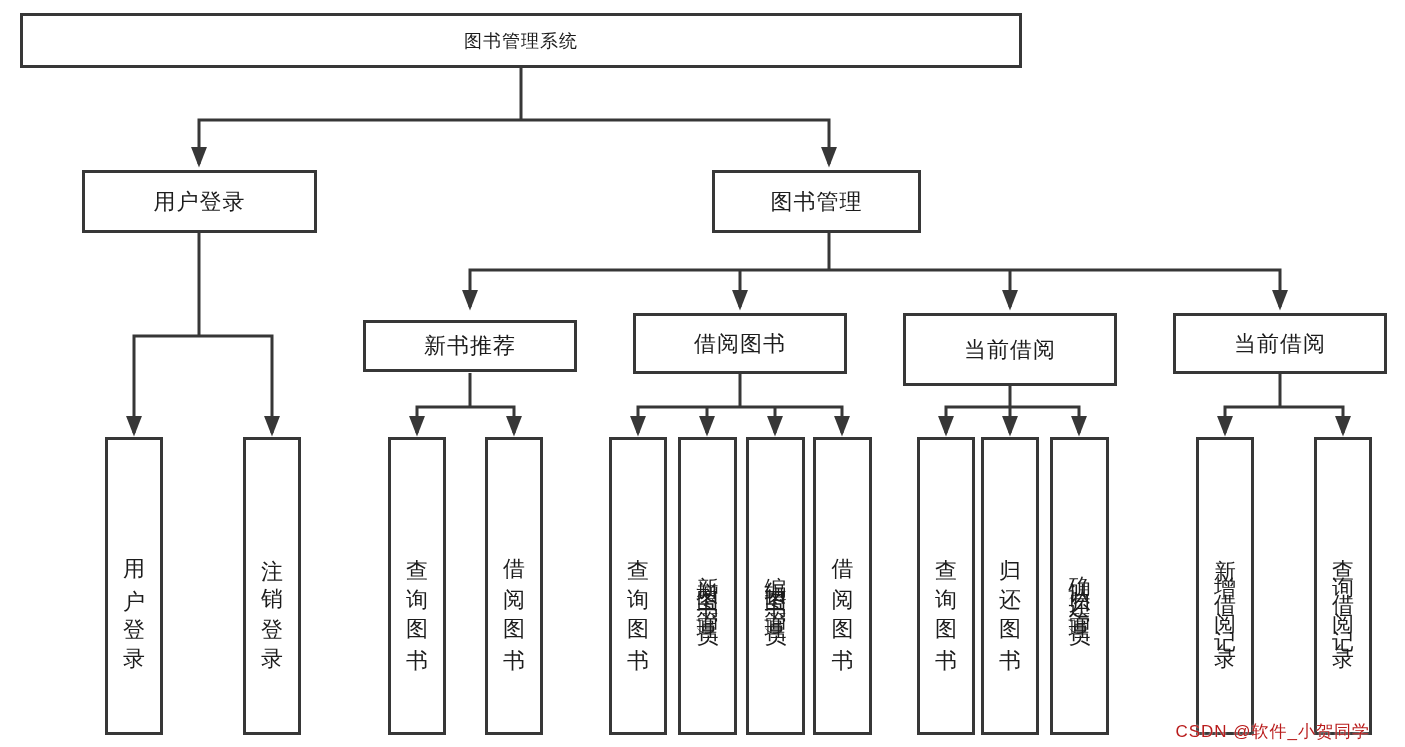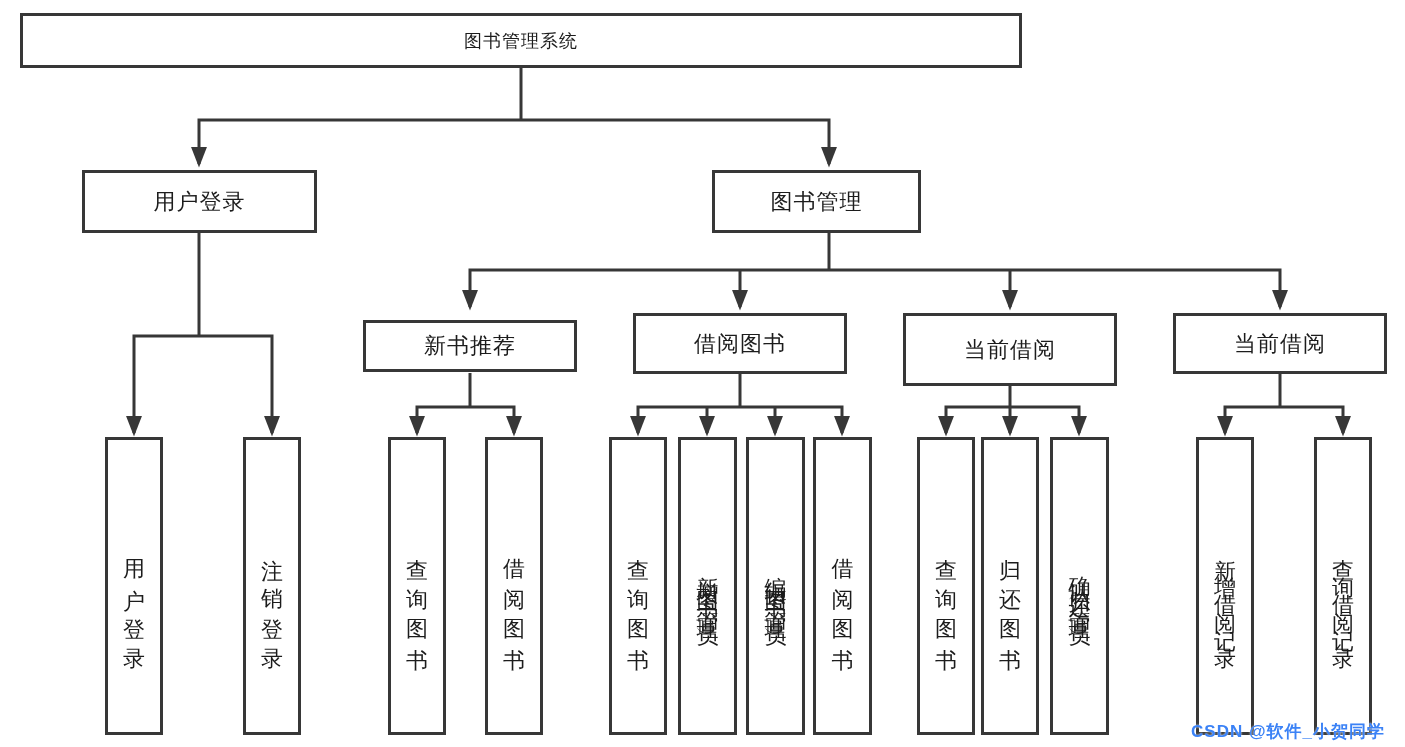--- a/index.html
+++ b/index.html
@@ -21,8 +21,8 @@
   .box.v.med  .lbl{letter-spacing:18px;transform:translateY(9px);}
   .box.v.tight .lbl{letter-spacing:7px;transform:translateY(3.5px);}
   #watermark{
-    position:absolute;right:20px;bottom:4px;font-size:17px;color:#3b82f6;
-    letter-spacing:1px;text-shadow:0 0 2px #ffffff;white-space:nowrap;font-weight:bold;
+    position:absolute;right:35px;bottom:4px;font-size:17px;color:#b91c1c;
+    letter-spacing:1px;text-shadow:0 0 2px #ffffff;white-space:nowrap;
   }
 </style>
 </head>

